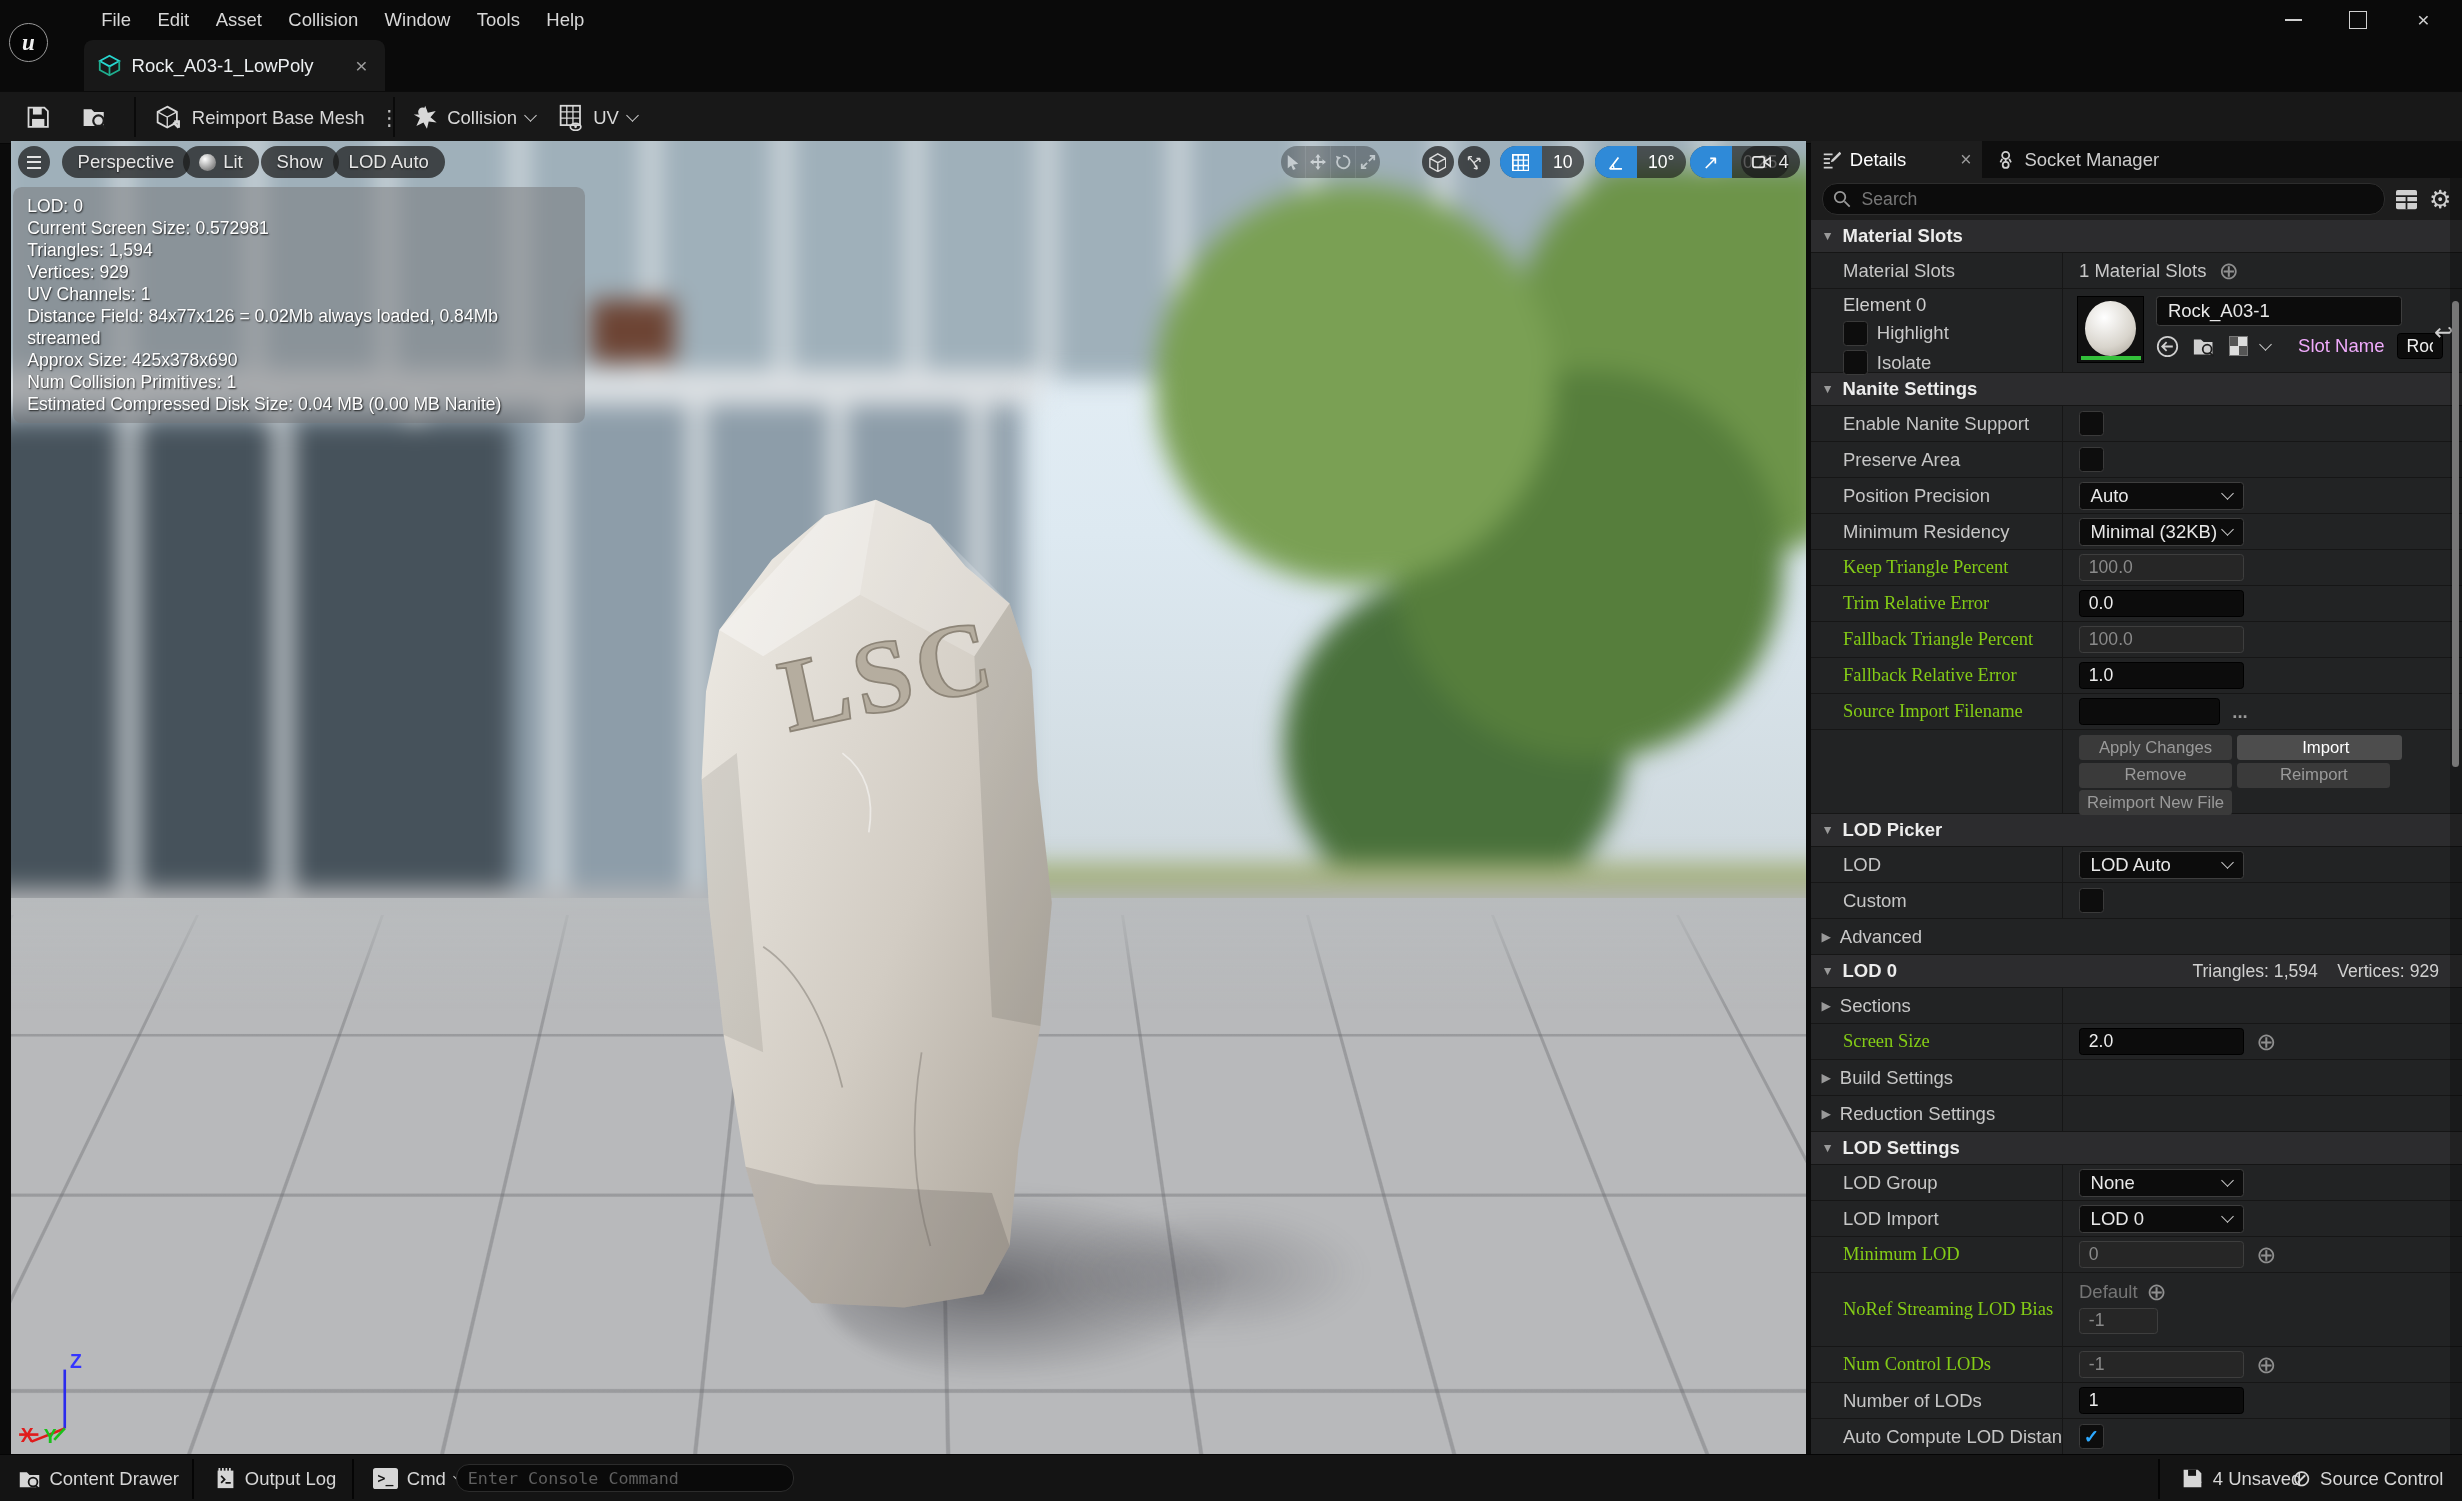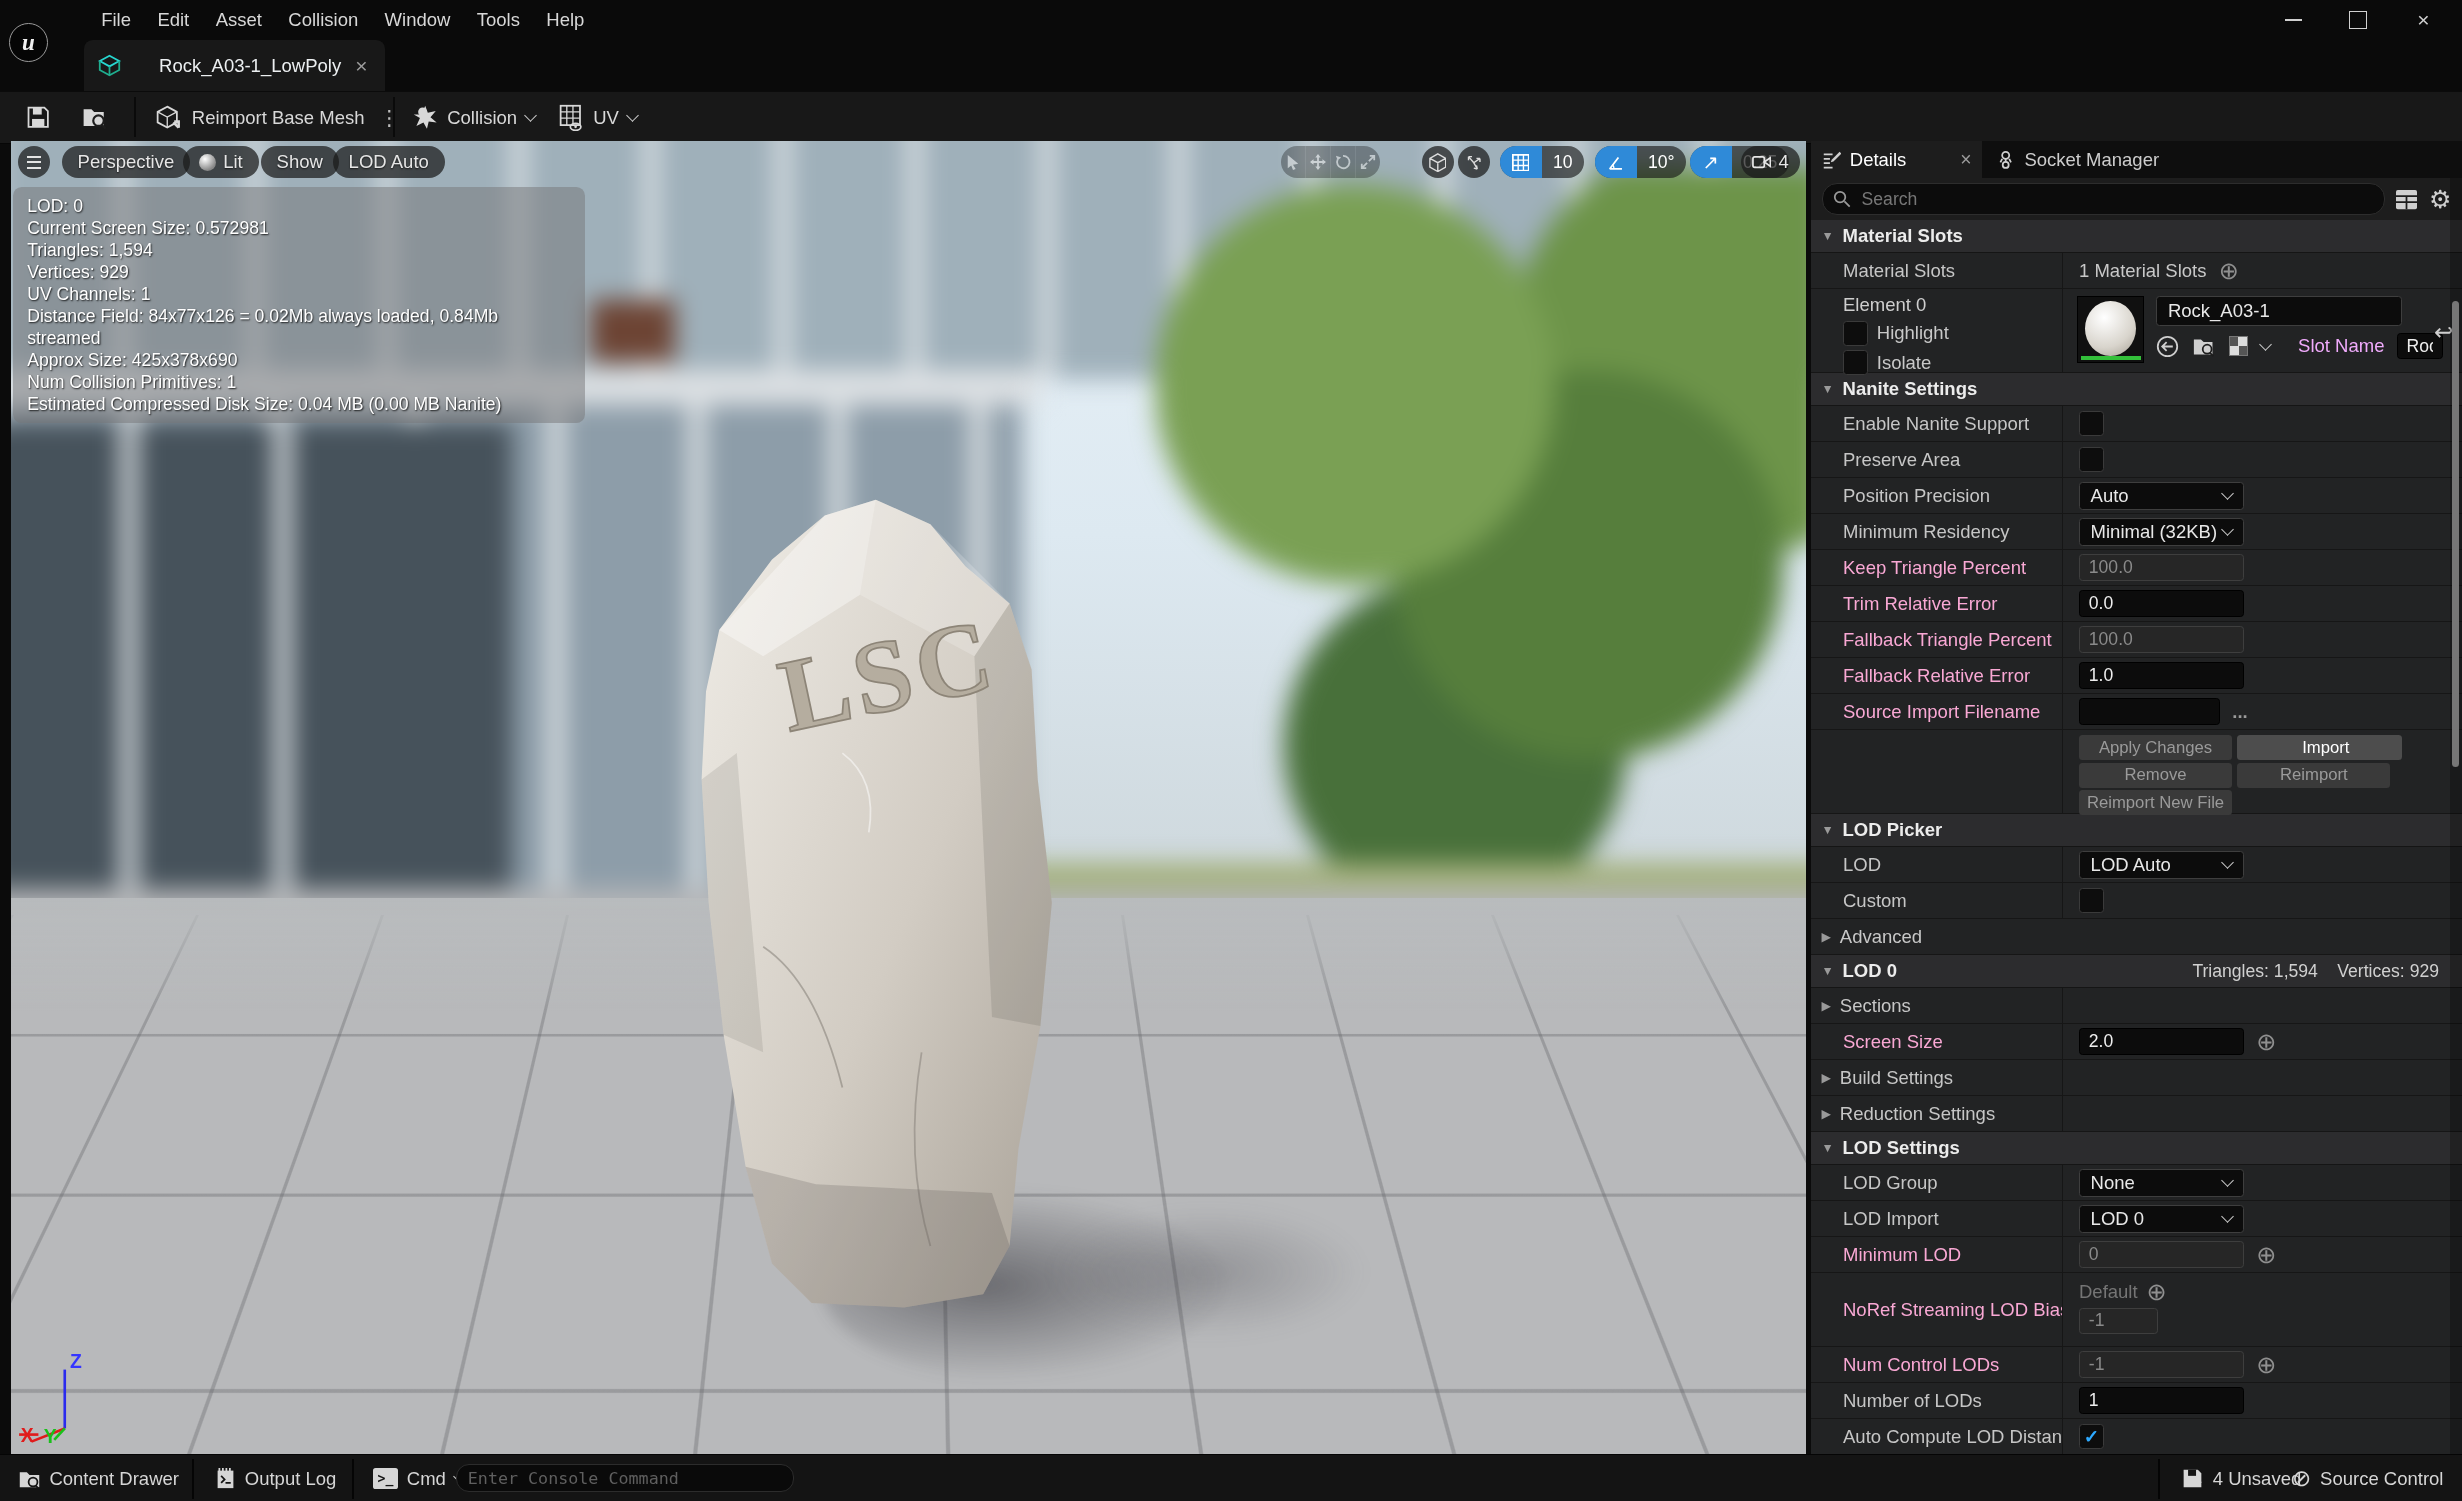--- a/index.html
+++ b/index.html
@@ -21,7 +21,7 @@
   .wmin{width:17.6px;height:1.8px;background:#d0d0d0;}
 
   
-  .tabbar{position:absolute;left:0;top:40px;width:2462px;height:51px;background:#0a0a0a;text-align:right;}
+  .tabbar{position:absolute;left:0;top:40px;width:2462px;height:51px;background:#0a0a0a;}
   .tab{position:absolute;left:84px;top:0;width:301px;height:51px;background:#181818;border-radius:8.8px 8.8px 0 0;
        display:flex;align-items:center;padding:0 14px;box-sizing:border-box;gap:10.6px;}
   .tab-title{color:#eceff1;flex:1;}

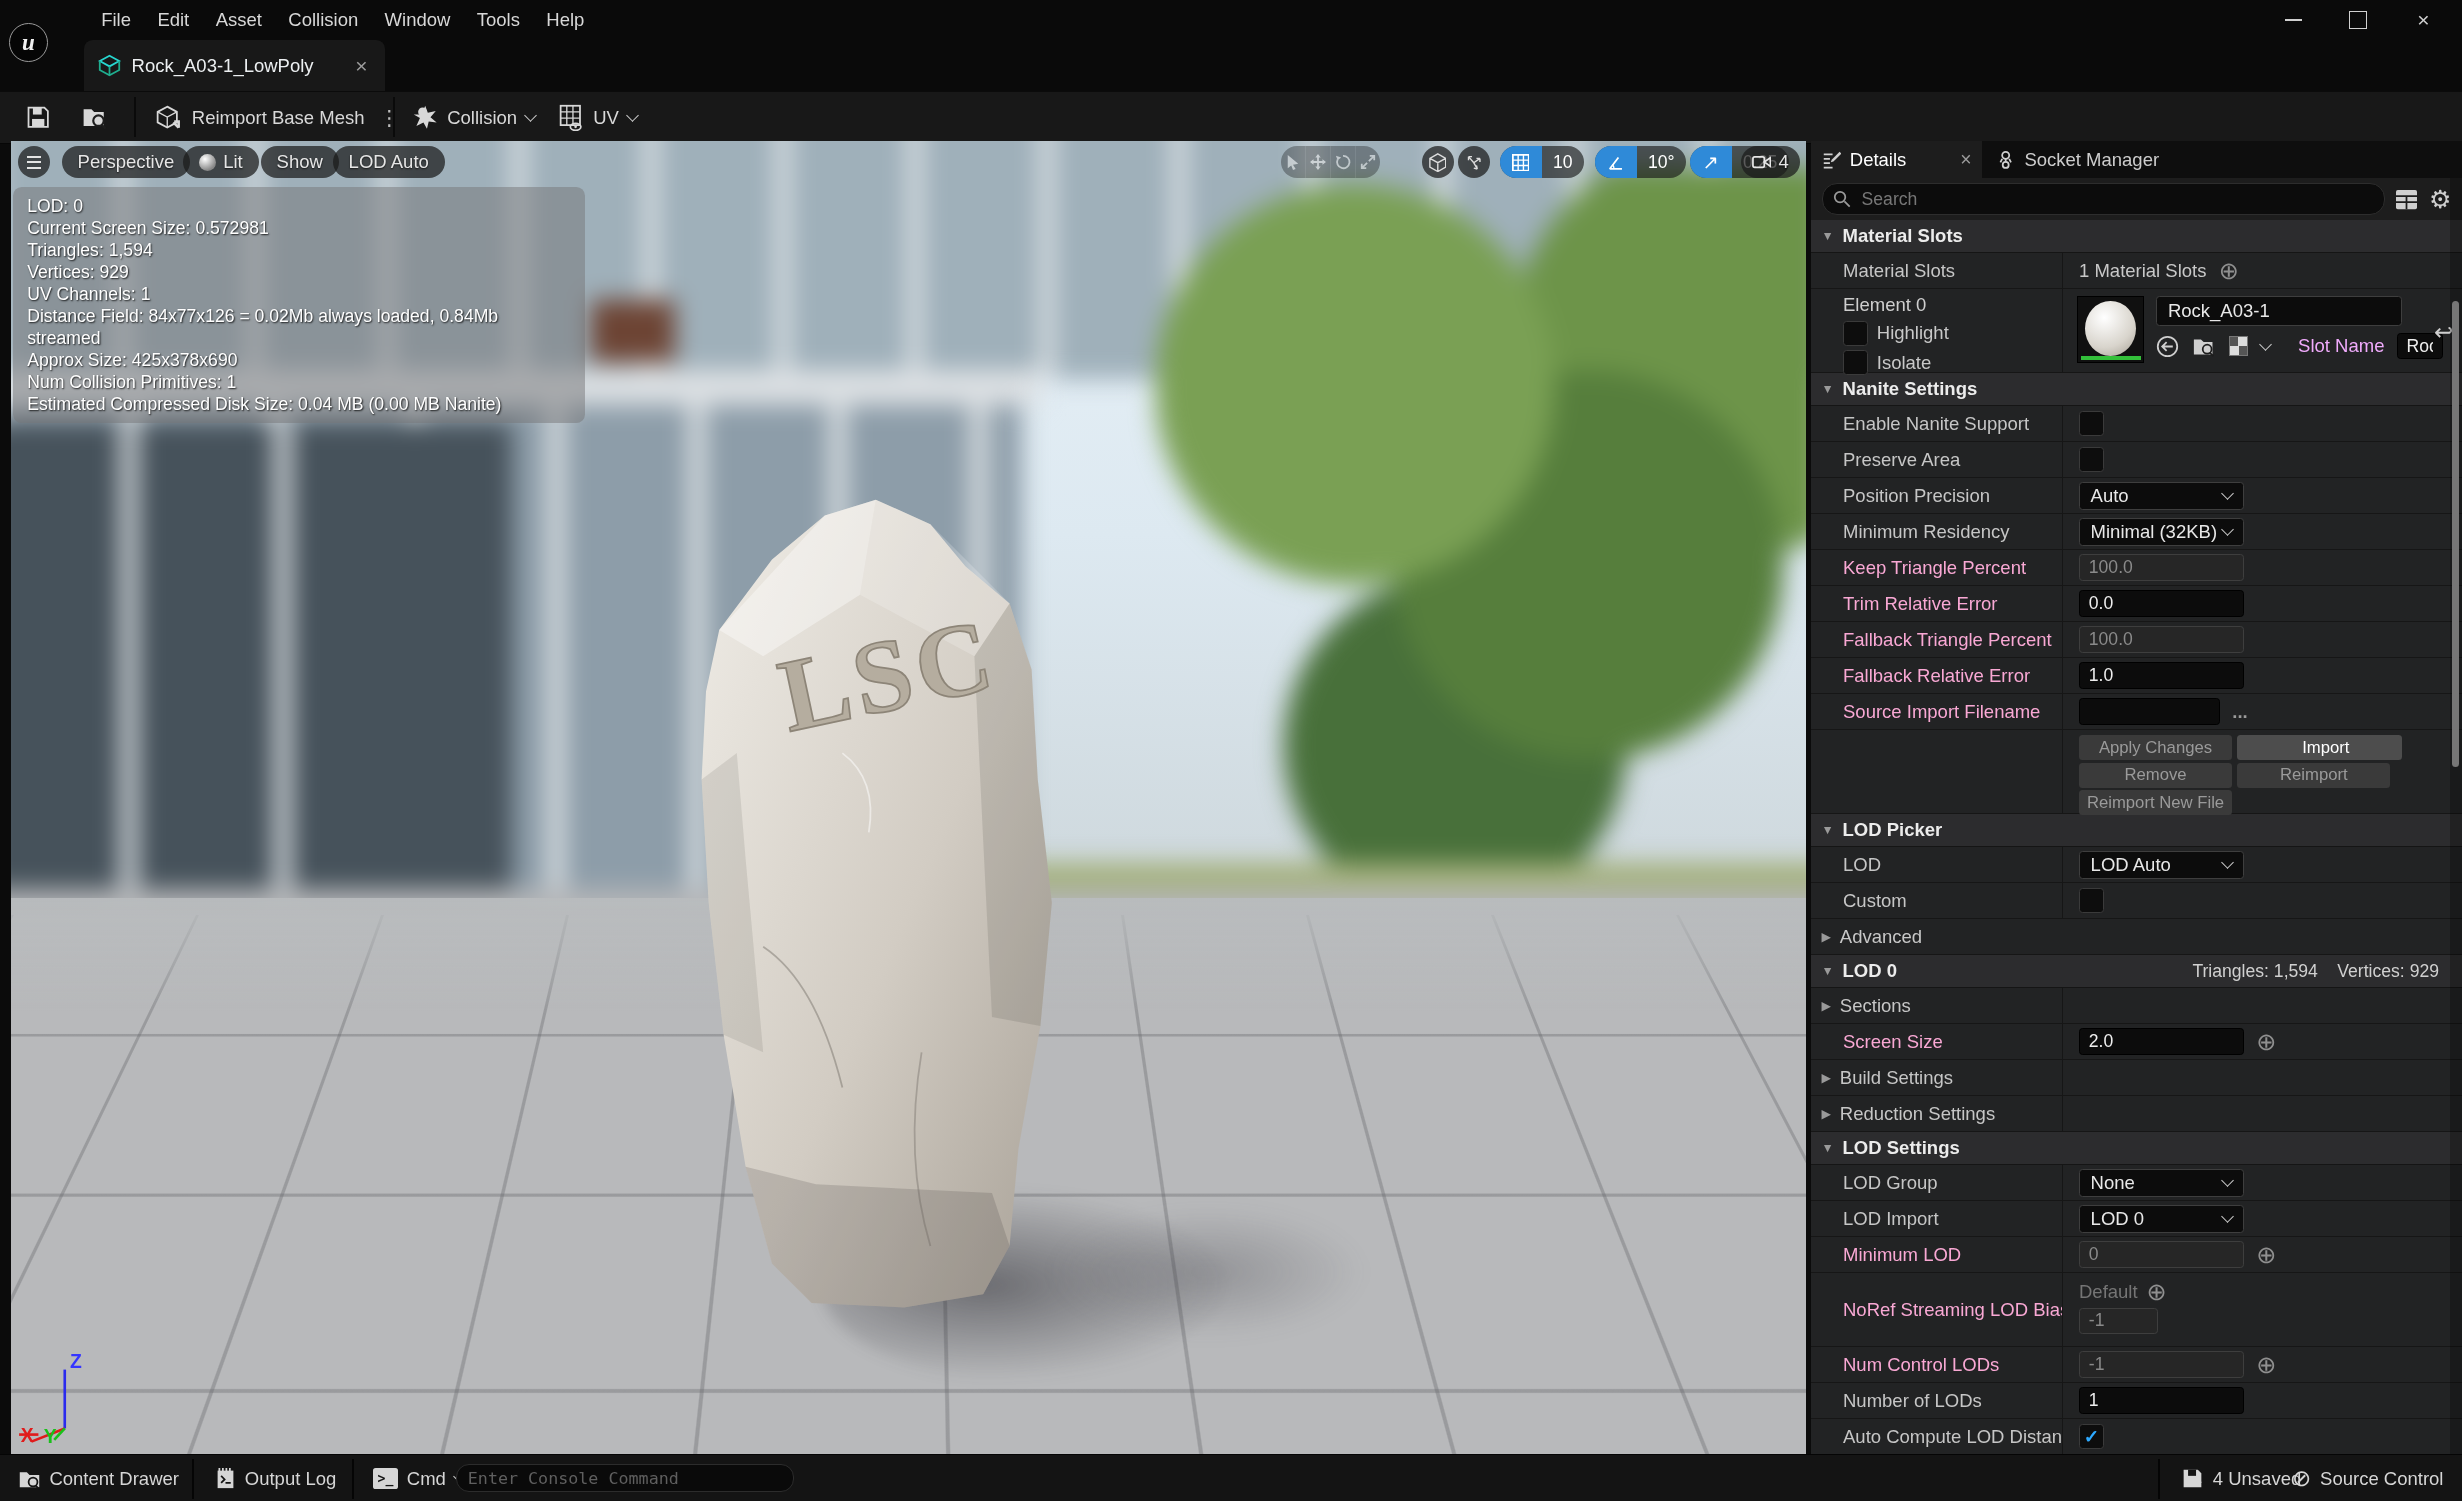--- a/index.html
+++ b/index.html
@@ -80,7 +80,7 @@
   .plabel{width:251px;padding-left:32px;box-sizing:border-box;color:#c6c6c6;white-space:nowrap;overflow:hidden;}
   .pvalue{flex:1;border-left:0.9px solid #161616;align-self:stretch;display:flex;align-items:center;
           padding-left:16px;gap:12.3px;}
-  .dim{color:#f9a8d4;}
+  .dim{color:#84cc16;font-family:Liberation Serif, serif;}
   .pfield{width:165px;height:26.4px;background:#0c0c0c;border:0.9px solid #000;border-radius:3.5px;color:#eee;
           font-size:17.6px;font-family:inherit;padding:0 8.8px;box-sizing:border-box;outline:0;}
   .pfield.dis{background:#262626;border:0.9px solid #3e3e3e;color:#8a8a8a;}

